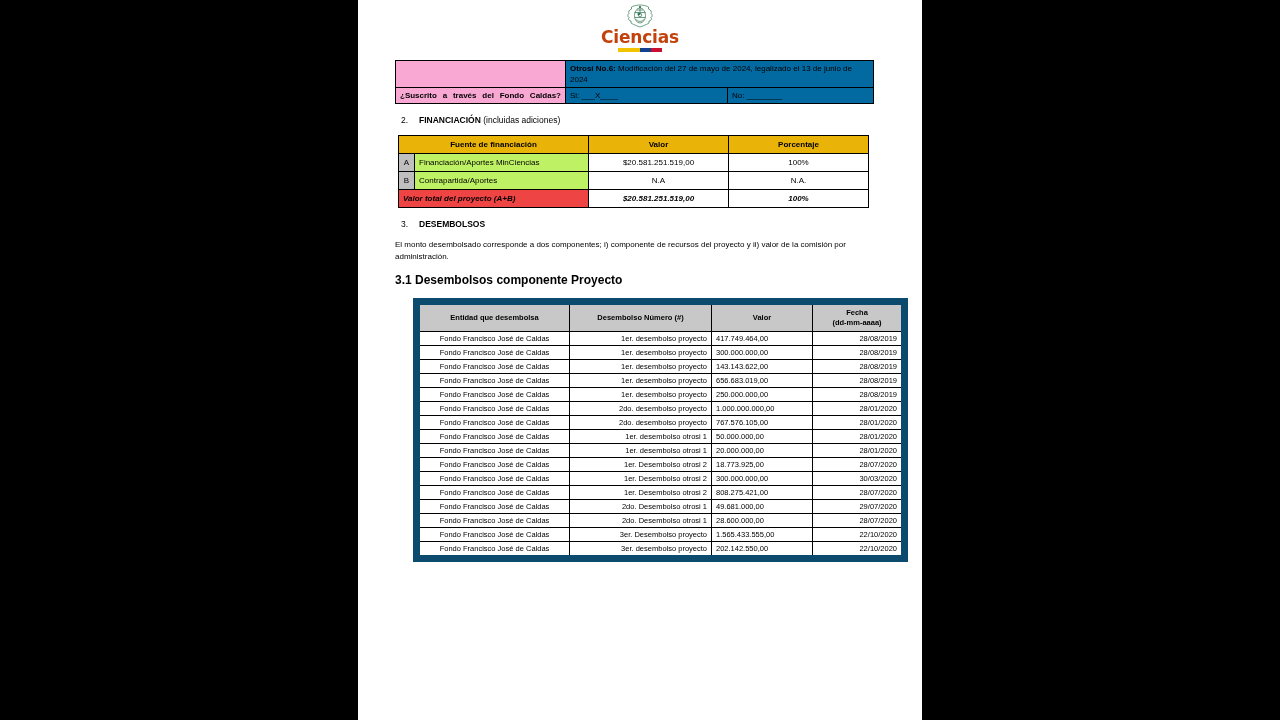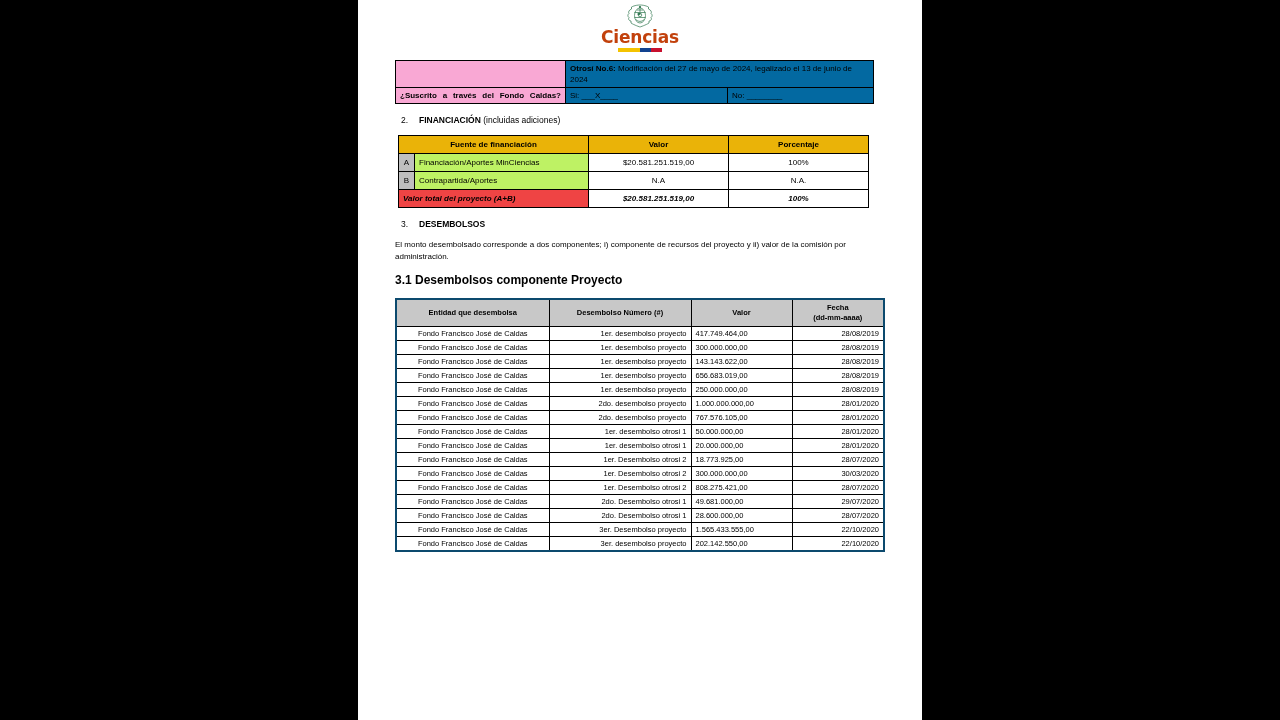--- a/index.html
+++ b/index.html
@@ -177,8 +177,8 @@
   
   .tbl-des {
     width: 488px;
-    margin: 12px 0 0 0;
-    border: 2px solid #0c4a6e;
+    margin: 12px 0 0 18px;
+    border: 7px solid #0c4a6e;
   }
   .tbl-des th {
     background: #c8c8c8;

